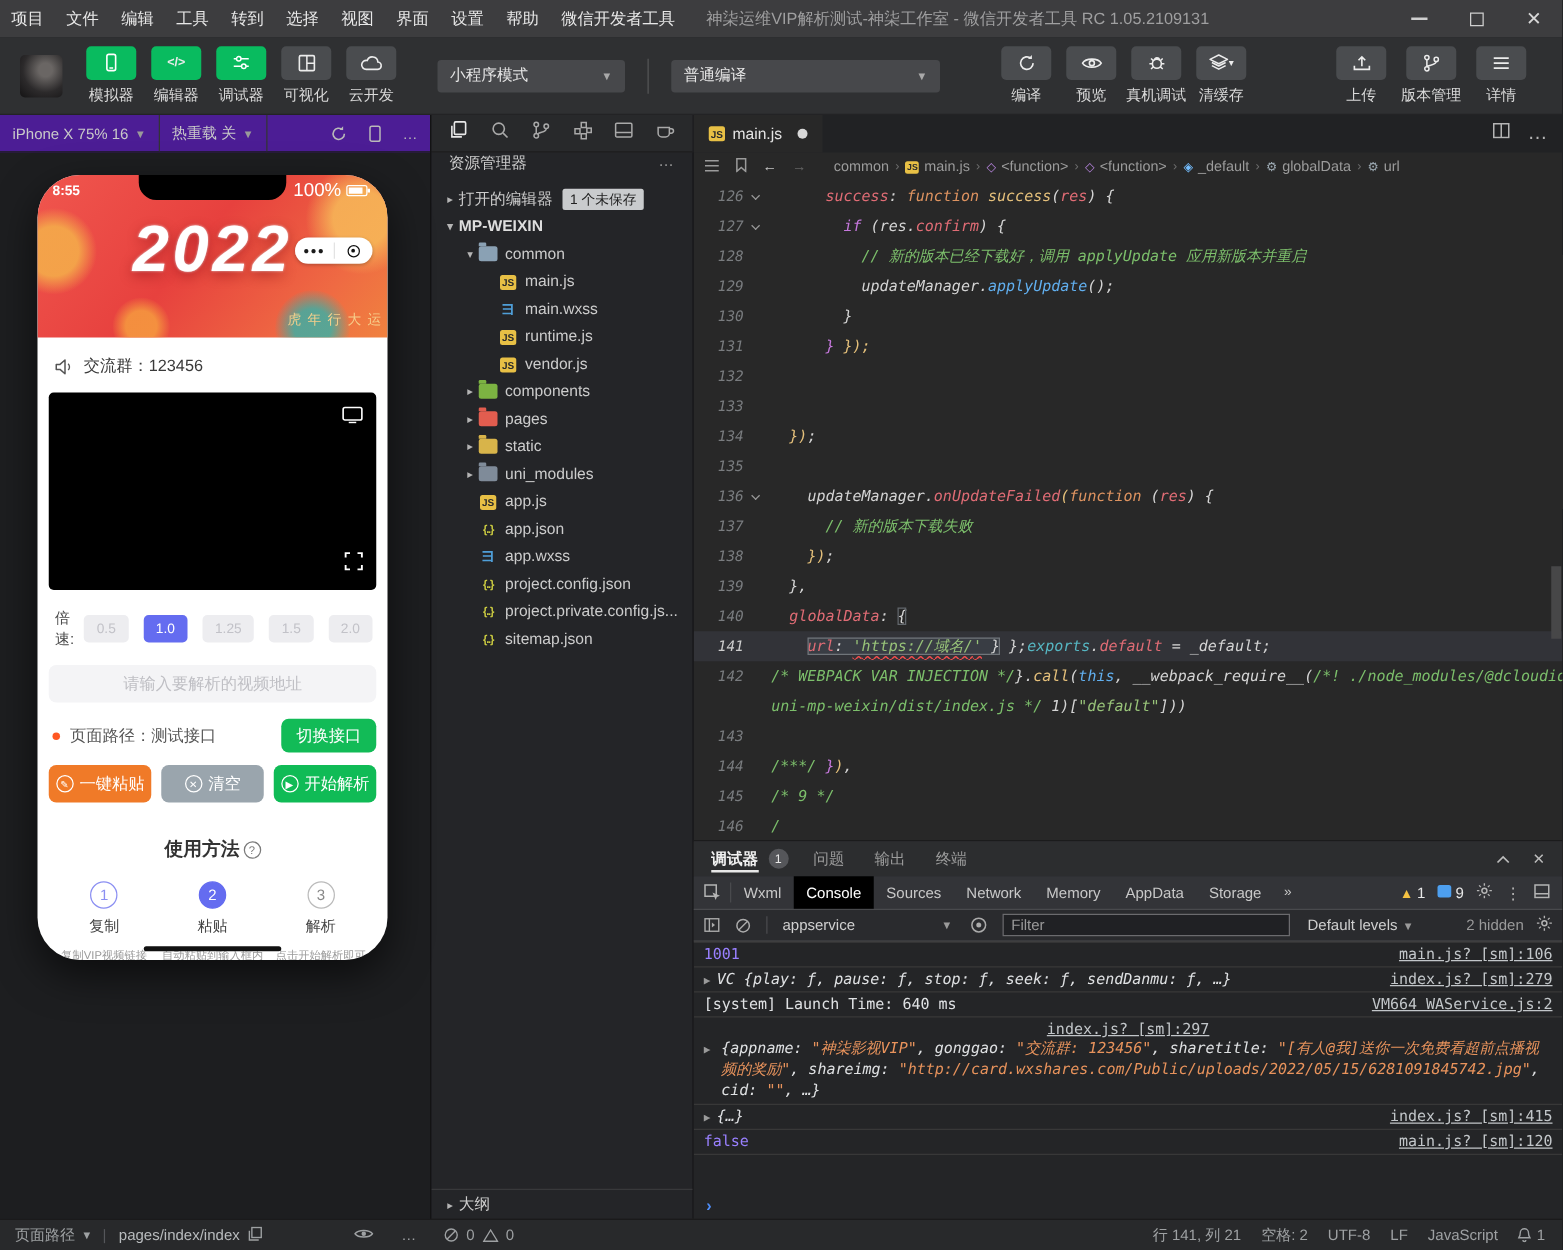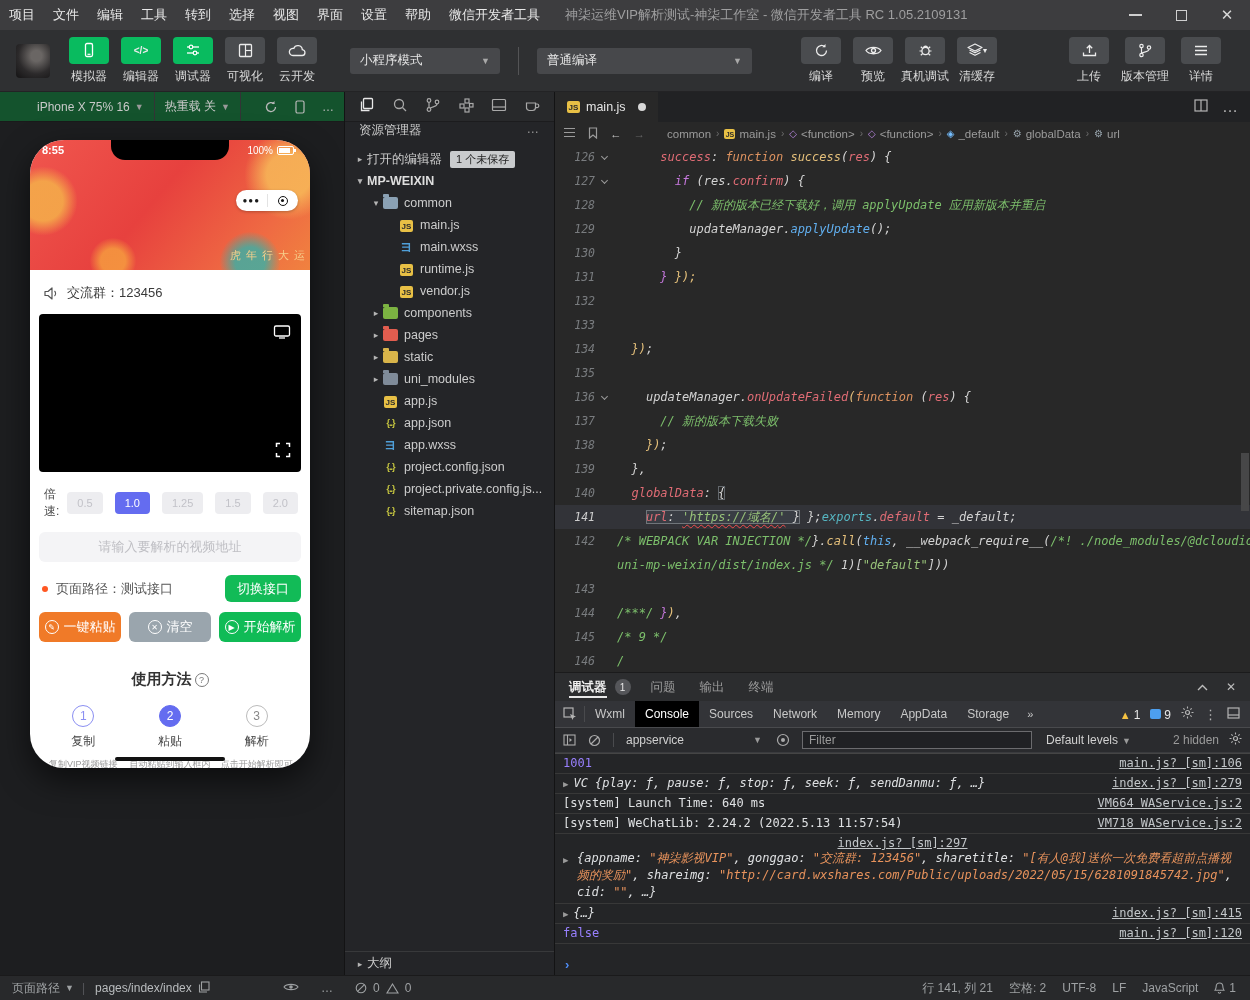--- a/index.html
+++ b/index.html
@@ -42,7 +42,7 @@
 
   
   .sim { width:345px; flex:none; background:#1d1e20; border-right:1px solid #131314; position:relative; }
-  .sim-header { height:30px; background:#14532d; border-bottom:1px solid #1a1a1b; display:flex; align-items:center; color:#c9c9c9; font-size:12px;padding-left:27px; }
+  .sim-header { height:30px; background:#4c1d95; border-bottom:1px solid #1a1a1b; display:flex; align-items:center; color:#c9c9c9; font-size:12px; }
   .sim-h-item { padding:0 10px; display:flex; align-items:center; height:100%; border-right:1px solid #333436; white-space:nowrap; }
   .sim-h-item .caret { font-size:9px; color:#9a9a9a; margin-left:5px; }
   .sim-h-icons { margin-left:auto; display:flex; align-items:center; padding-right:10px; color:#b9b9b9; }

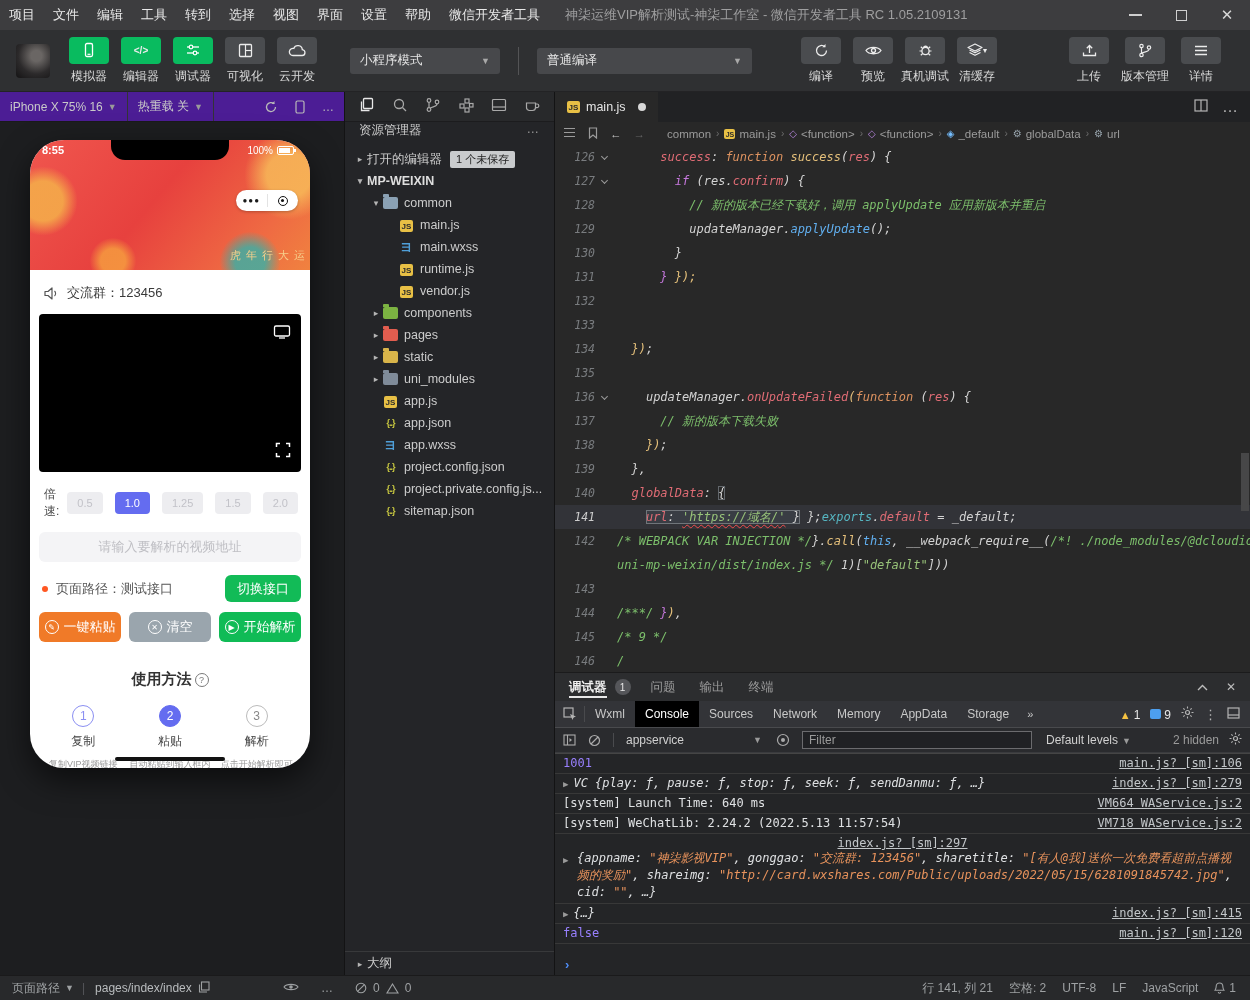--- a/index.html
+++ b/index.html
@@ -60,7 +60,7 @@
   .notch { position:absolute; left:50%; transform:translateX(-50%); top:0; width:118px; height:20px; background:#000; border-radius:0 0 14px 14px; }
   .p-status { position:absolute; top:4px; left:0; right:4px; display:flex; align-items:center; padding:0 12px; color:#fff; }
   .p-time { font-size:11px; font-weight:bold; }
-  .p-batt-group { margin-left:auto; display:flex; align-items:center; font-size:10px; }
+  .p-batt-group { margin-left:auto; display:flex; align-items:center; font-size:15px; }
   .batt { width:17px; height:9px; border:1px solid #fff; border-radius:2px; margin-left:4px; position:relative; }
   .batt i { position:absolute; left:1px; top:1px; bottom:1px; width:11px; background:#fff; }
   .batt:after { content:""; position:absolute; right:-3px; top:2px; width:2px; height:3px; background:#fff; }

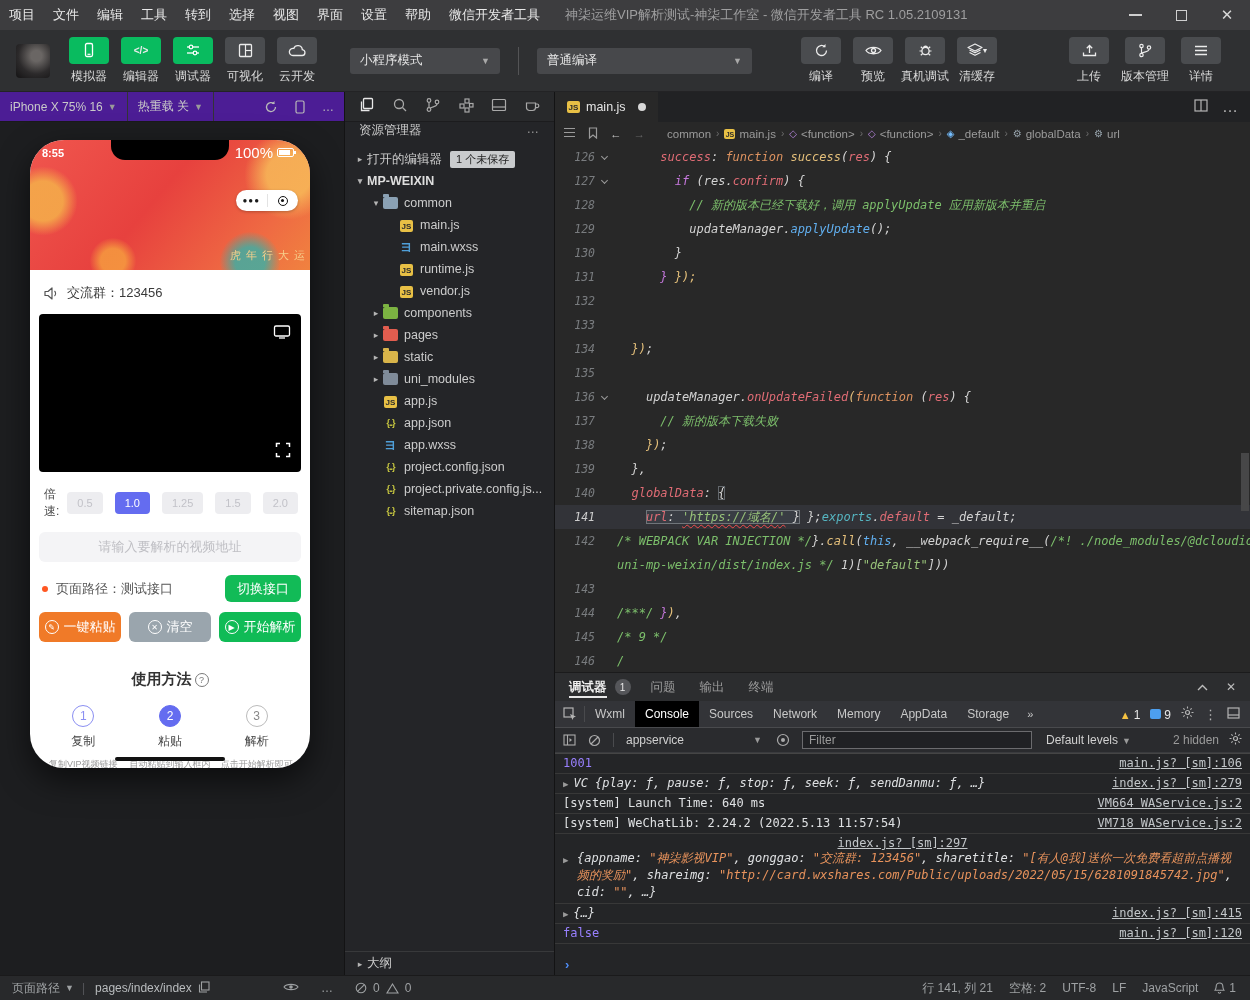--- a/index.html
+++ b/index.html
@@ -408,6 +408,7 @@
             <i class="blob b2"></i>
             <i class="blob b3"></i>
             <i class="blob b4"></i>
+          <div class="year-text">2022</div>
           <div class="banner-sub">虎年行大运</div>
           <div class="notch"></div>
           <div class="p-status">

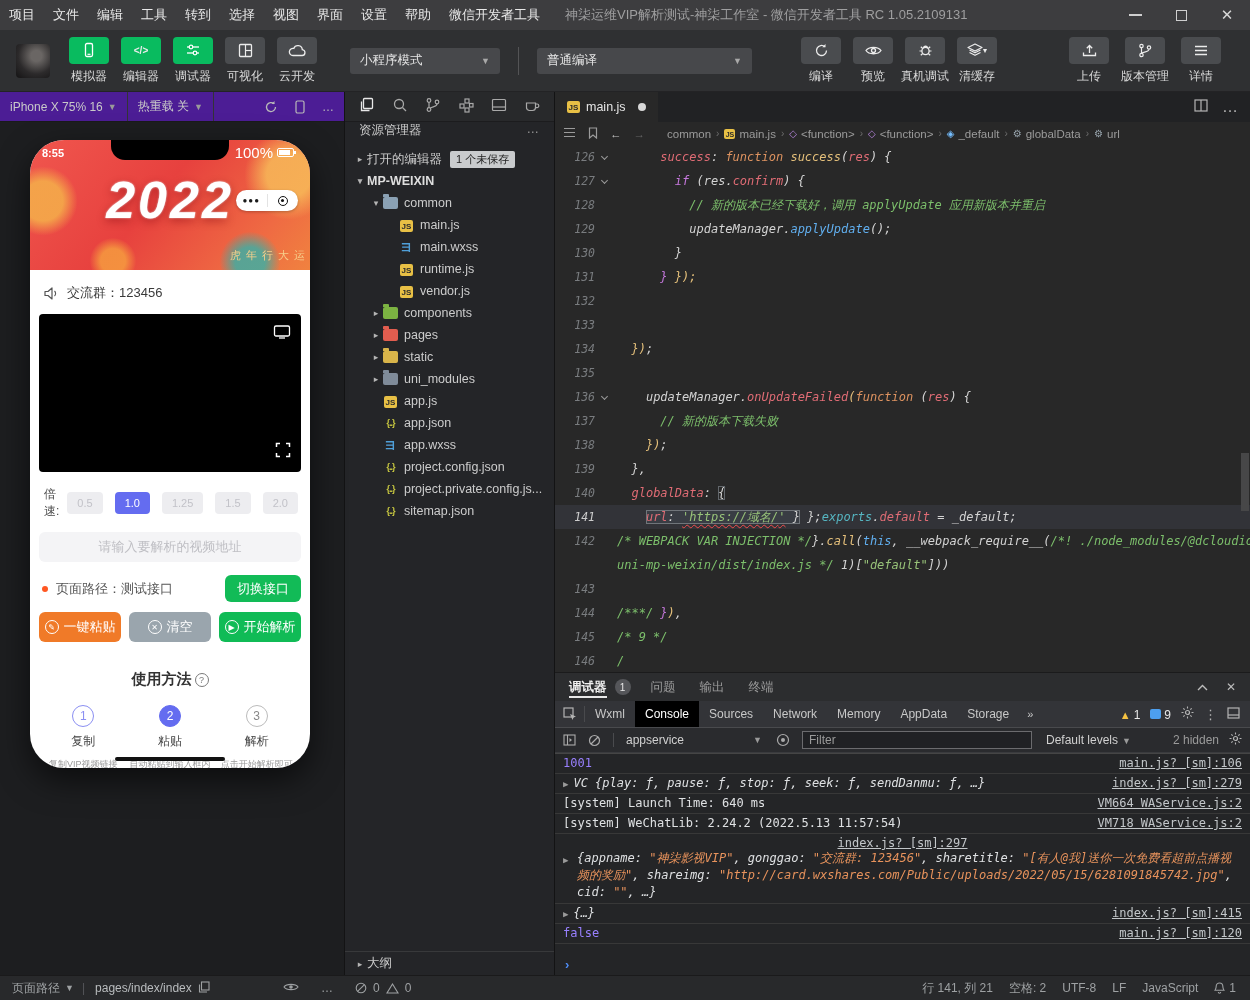--- a/index.html
+++ b/index.html
@@ -911,10 +911,6 @@
             <div class="log-row">
               <span class="log-left"><span class="l-fg">[system] Launch Time: 640 ms</span></span>
               <span class="log-link">VM664 WAService.js:2</span>
-            </div>
-            <div class="log-row">
-              <span class="log-left"><span class="l-fg">[system] WeChatLib: 2.24.2 (2022.5.13 11:57:54)</span></span>
-              <span class="log-link">VM718 WAService.js:2</span>
             </div>
             <div class="log-row objrow">
               <span class="log-link">index.js? [sm]:297</span>

